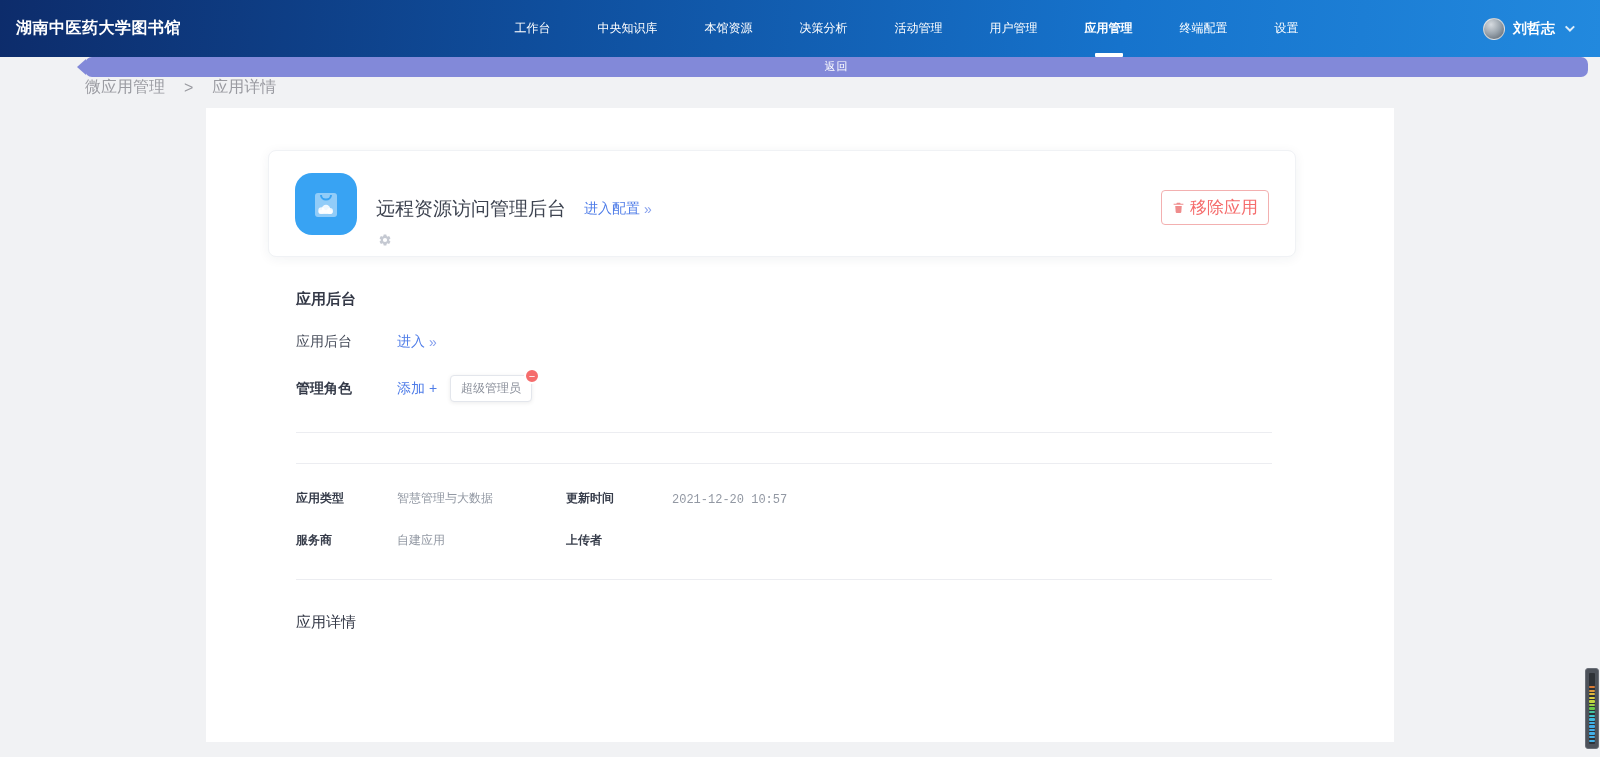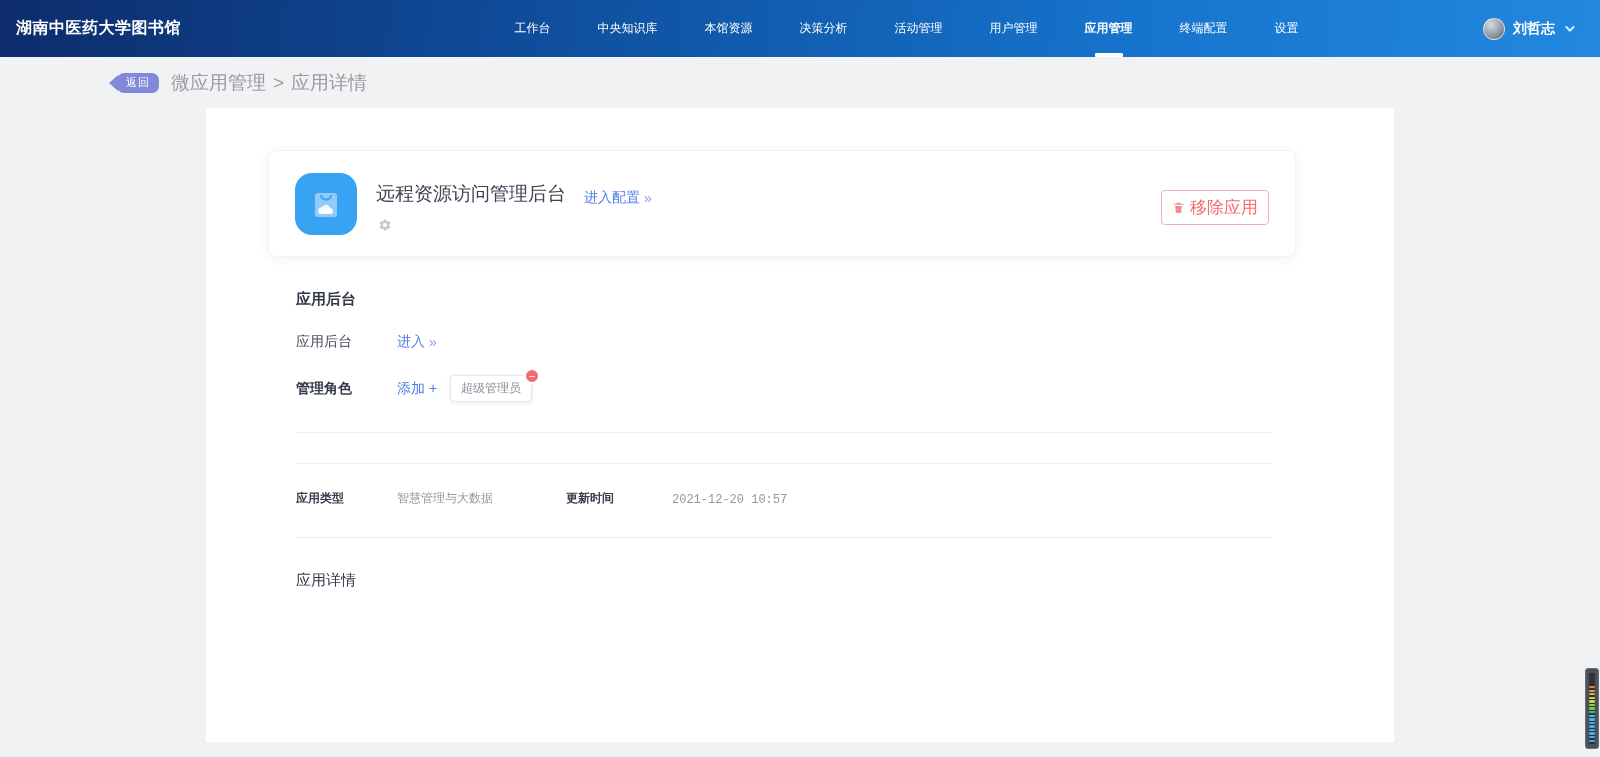--- a/index.html
+++ b/index.html
@@ -40,7 +40,7 @@
   }
 
   
-  .breadcrumb-bar { height:51px; display:flex; align-items:center; padding-left:117px; }
+  .breadcrumb-bar { height:51px; display:flex; padding-left:85px;flex-direction:column; }
   .back-btn {
     position:relative; background:#8289d9; color:#fff; border:none; cursor:pointer;
     font-size:11px; padding:2px 9px 3px 9px; border-radius:7px; margin-right:12px;

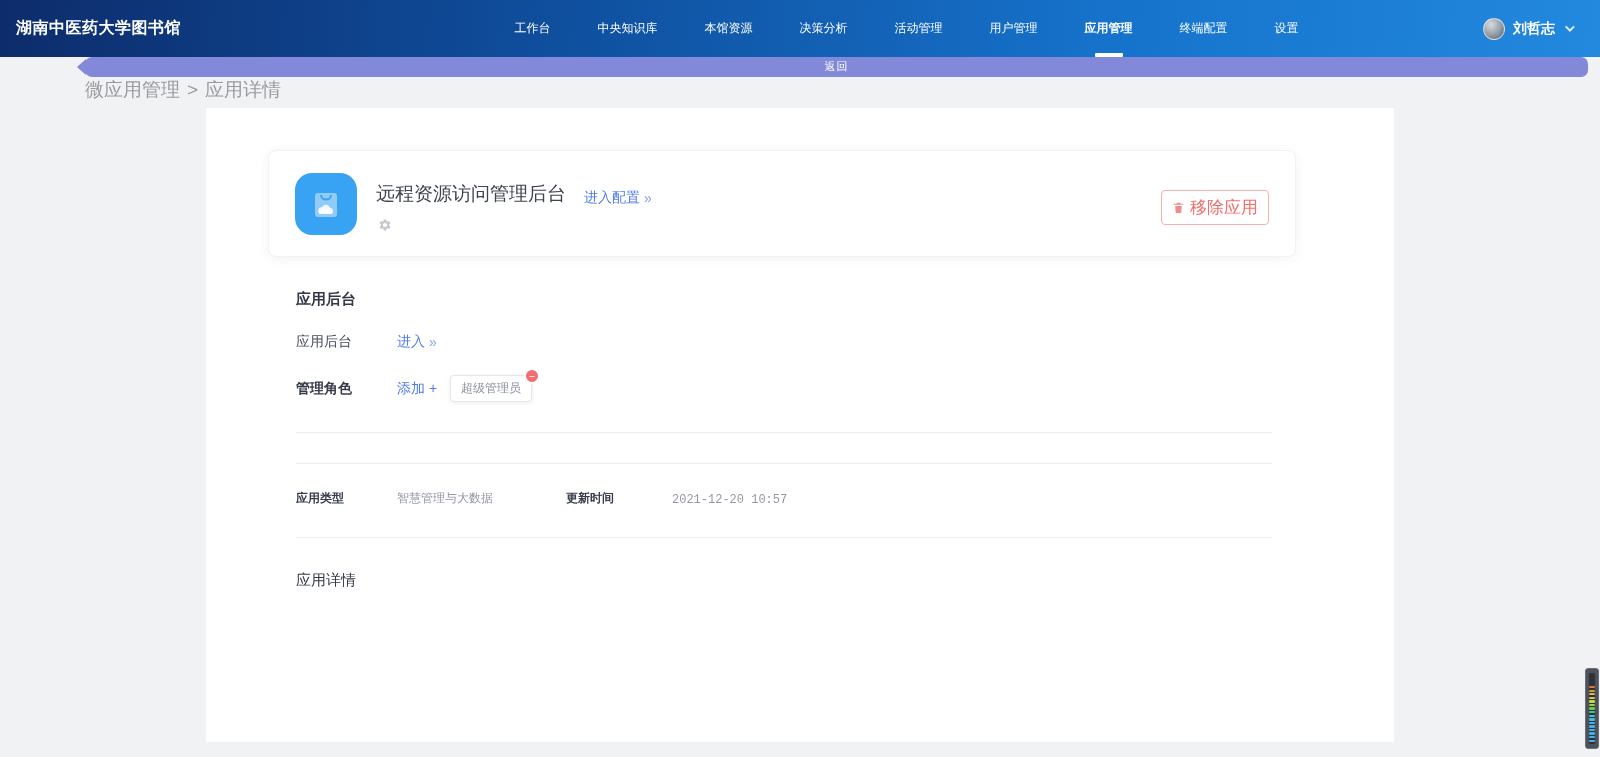--- a/index.html
+++ b/index.html
@@ -51,7 +51,7 @@
     border-top:8.5px solid transparent; border-bottom:8.5px solid transparent;
     border-right:9px solid #8289d9;
   }
-  .crumbs { font-size:19px; color:#9a9ba1; display:flex; gap:7px; align-items:center; }
+  .crumbs { font-size:16px; color:#9a9ba1; display:flex; gap:19px; align-items:center; }
 
   
   .panel {

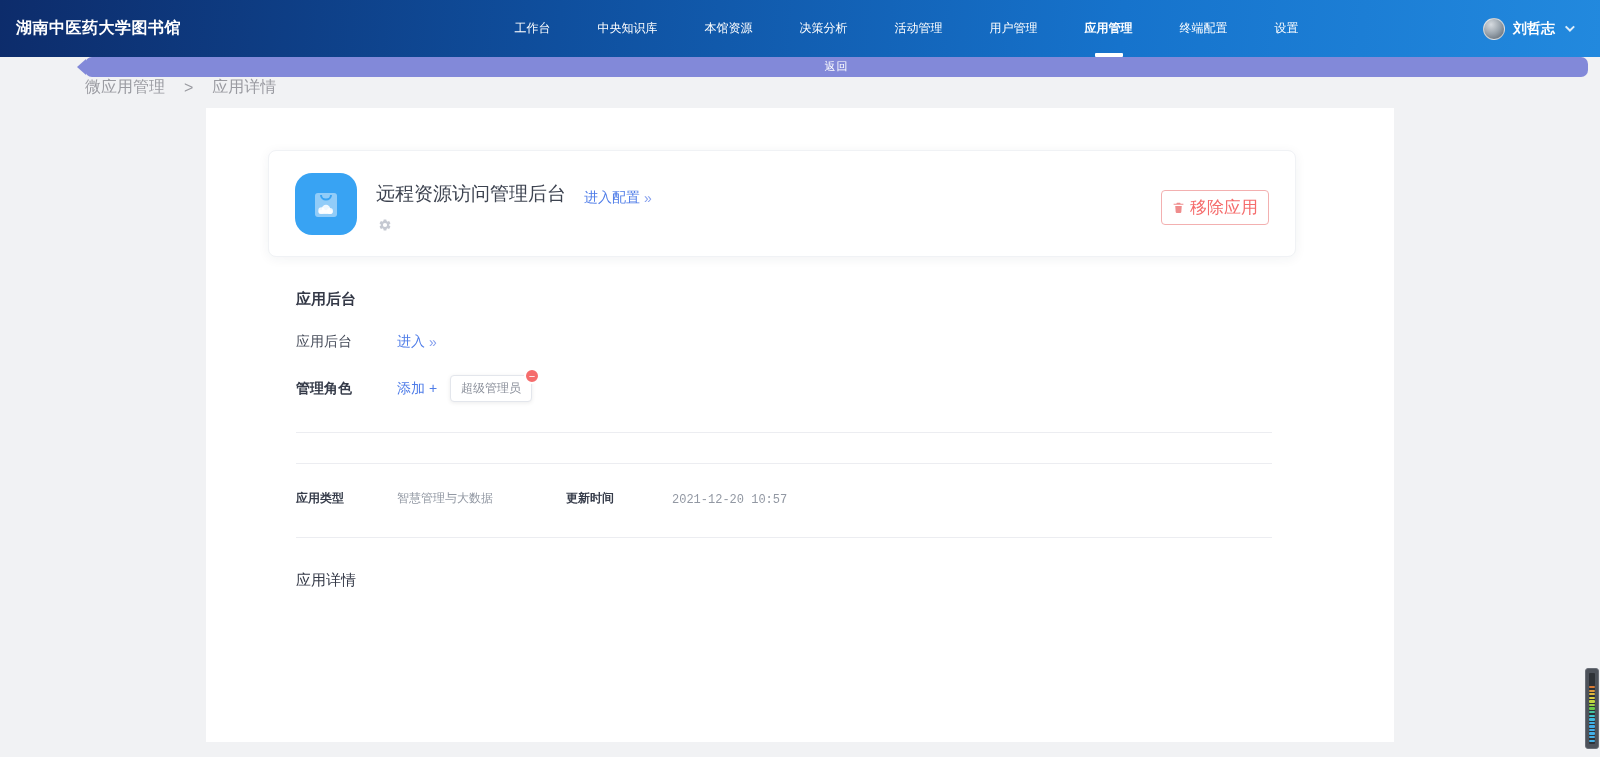--- a/index.html
+++ b/index.html
@@ -71,7 +71,7 @@
     display:flex; align-items:center; justify-content:center; flex:none;
   }
   .app-head { margin-left:19px; flex:1; }
-  .title-row { display:flex; align-items:flex-end; margin-top:8px; }
+  .title-row { display:flex; align-items:center; margin-top:23px; }
   .app-title { font-size:19px; font-weight:400; color:#3d4350; }
   .link { color:#4e7ce8; font-size:14px; text-decoration:none; cursor:pointer; display:inline-flex; align-items:center; gap:4px; }
   .title-row .link { margin-left:18px; }

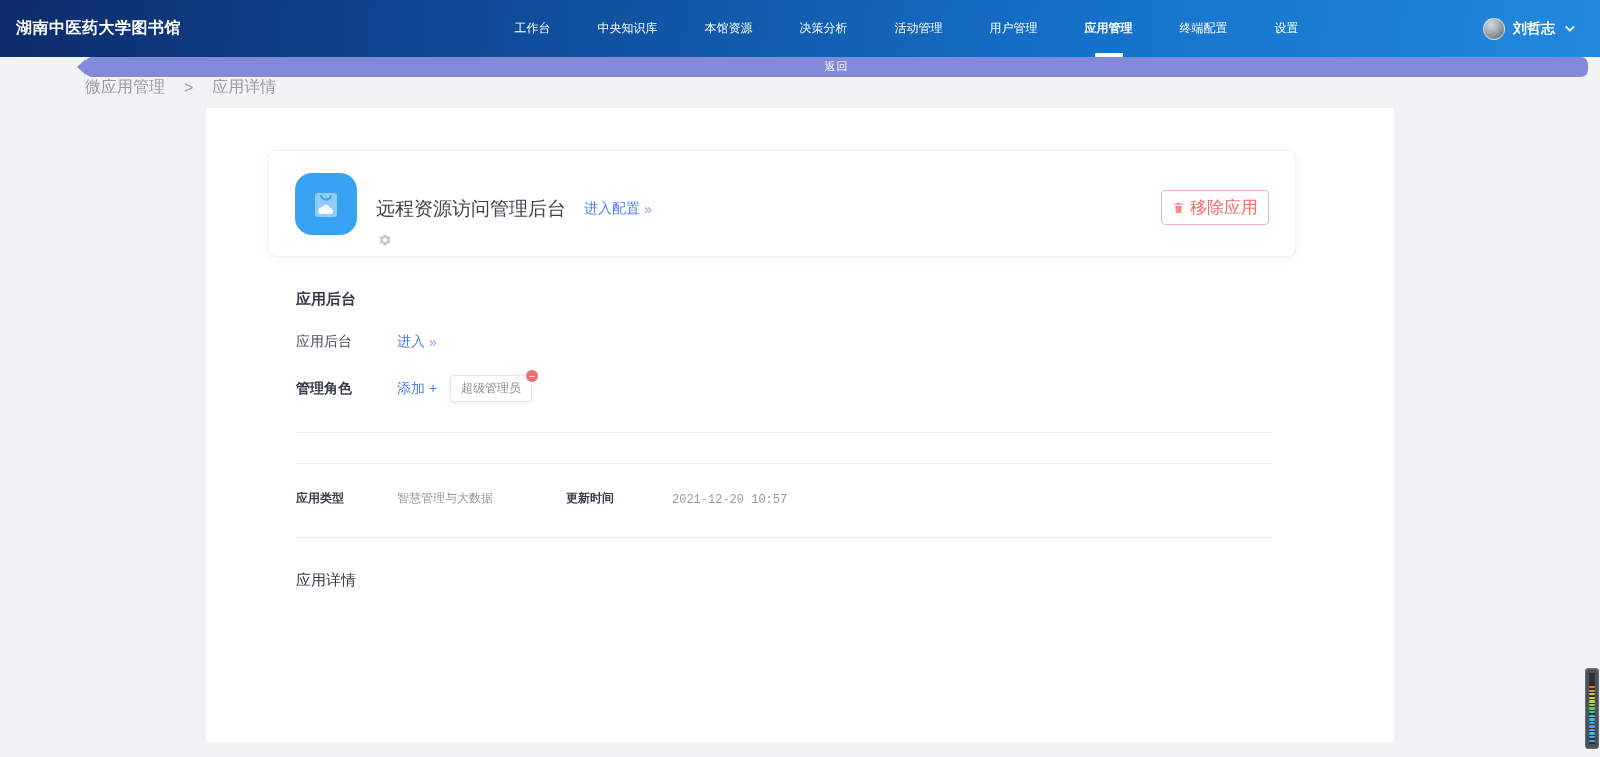--- a/index.html
+++ b/index.html
@@ -245,6 +245,12 @@
       <span class="cell-value">2021-12-20 10:57</span>
     </div>
 
+    <div class="info-row second">
+      <span class="cell-label">服务商</span>
+      <span class="cell-value v1">自建应用</span>
+      <span class="cell-label l2">上传者</span>
+      <span class="cell-value"></span>
+    </div>
 
     <hr class="divider">
 

